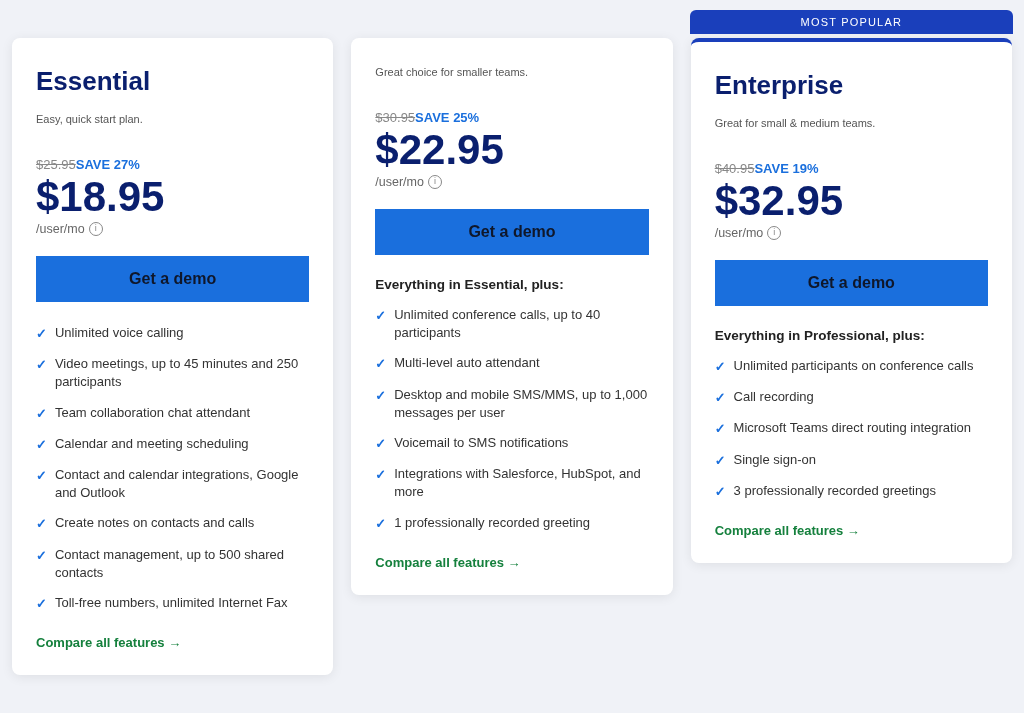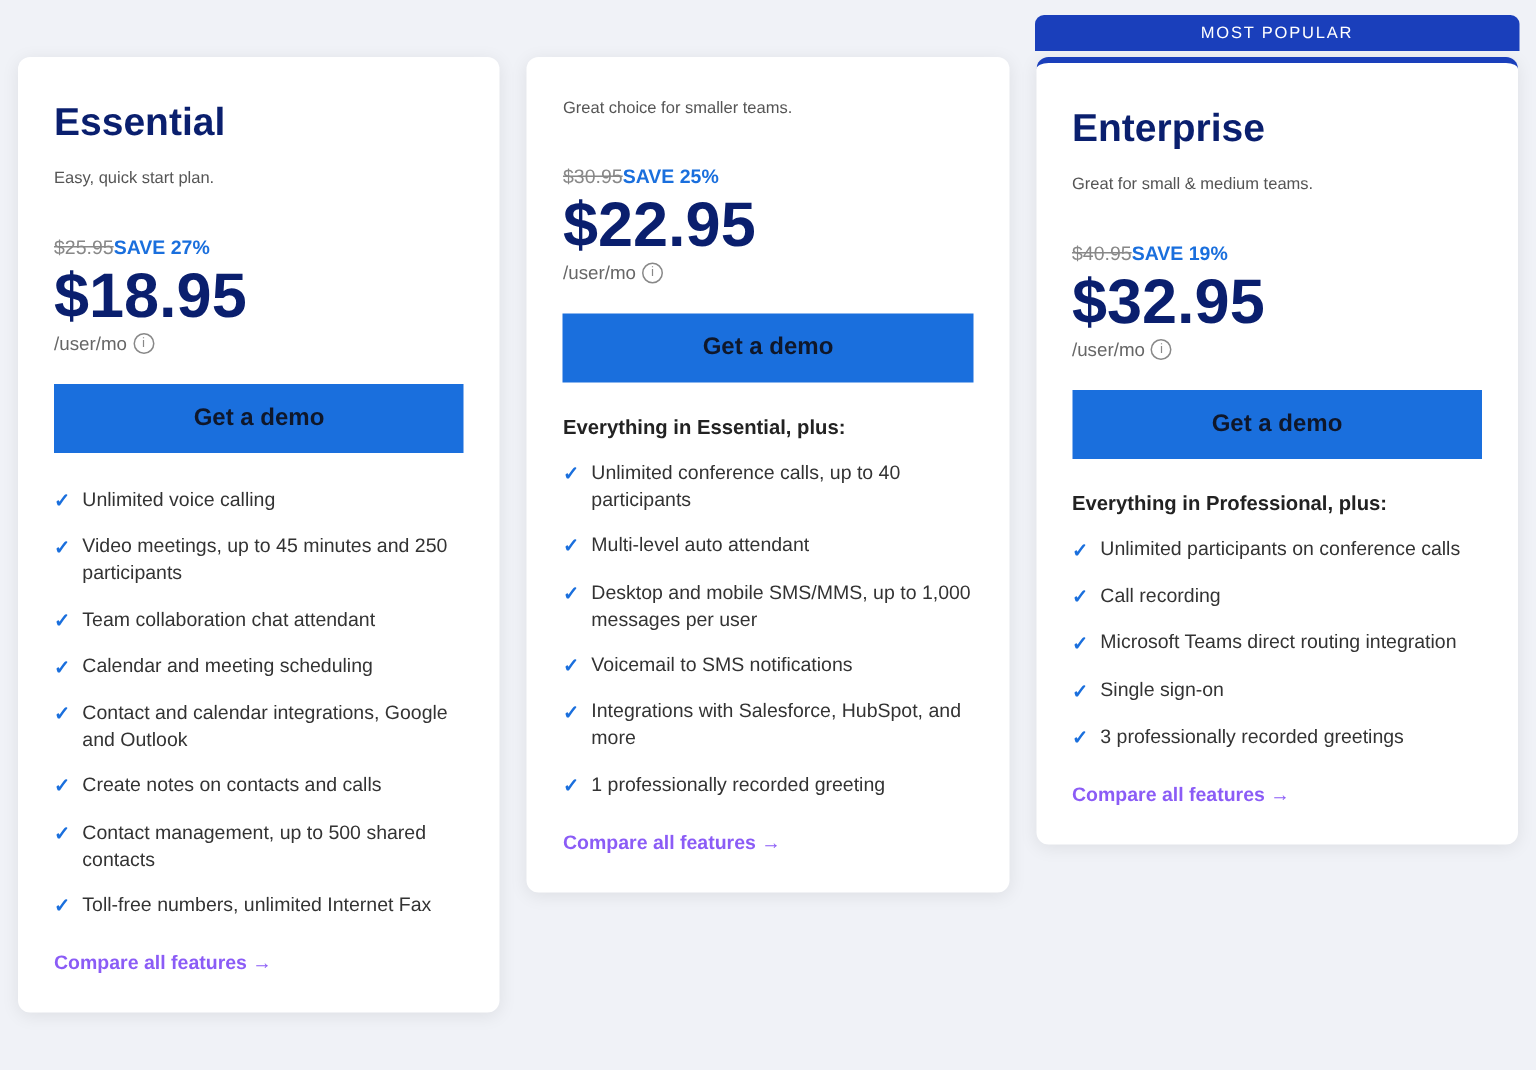--- a/index.html
+++ b/index.html
@@ -140,7 +140,7 @@
       margin-top: 1px;
     }
     .compare-link {
-      color: #8b5cf6;
+      color: #15803d;
       font-size: 13px;
       font-weight: 700;
       text-decoration: none;

